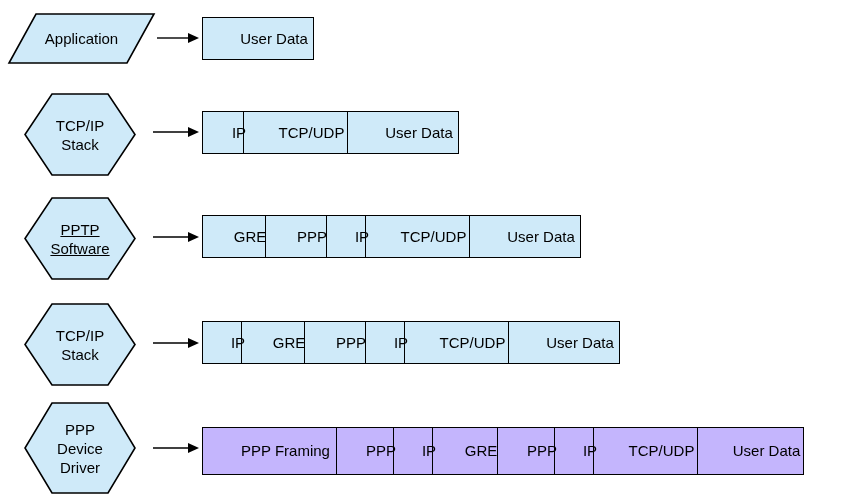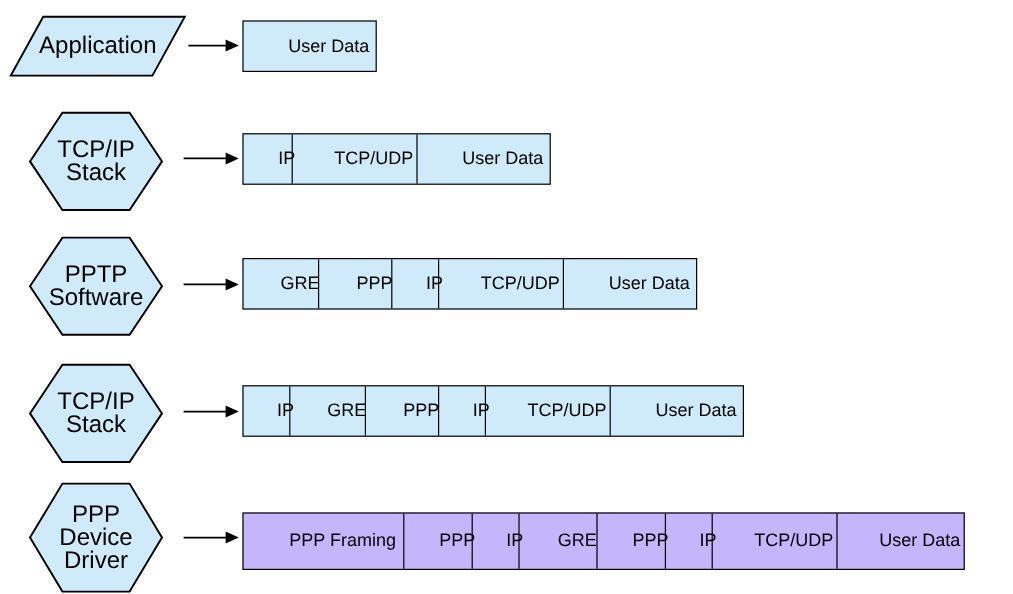--- a/index.html
+++ b/index.html
@@ -33,7 +33,7 @@
   .stage .stage-label {
     position: relative;
     z-index: 2;
-    font-size: 20px;
+    font-size: 15px;
     line-height: 19px;
     white-space: pre-line;
     color: #000;

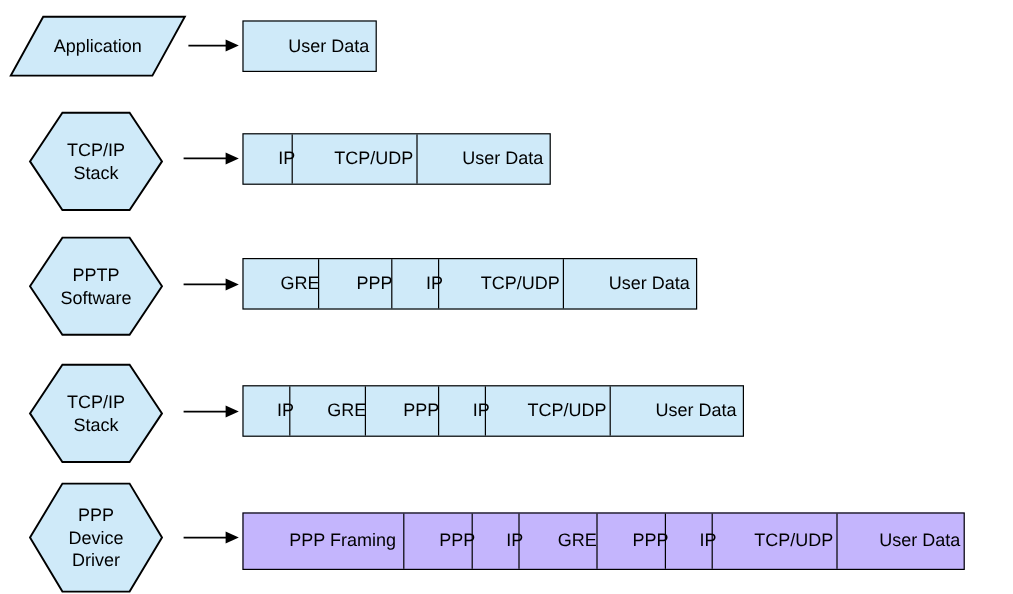--- a/index.html
+++ b/index.html
@@ -111,7 +111,7 @@
       <div class="field" style="width: 104px;">TCP/UDP</div>
       <div class="field" style="width: 110px;">User Data</div>
     </div>
-    <div class="stage" style="left: 24px; top: 197px; width: 112px; height: 83px;">
+    <div class="stage" style="left: 24px; top: 197px; width: 112px; height: 83px; text-decoration: underline;">
       <svg width="112" height="83" class="shape-svg">
         <polygon points="28,1 84,1 111,41.5 84,82 28,82 1,41.5" fill="#cfeaf9" stroke="#000000" stroke-width="1.6" stroke-linejoin="miter"></polygon>
       </svg>

